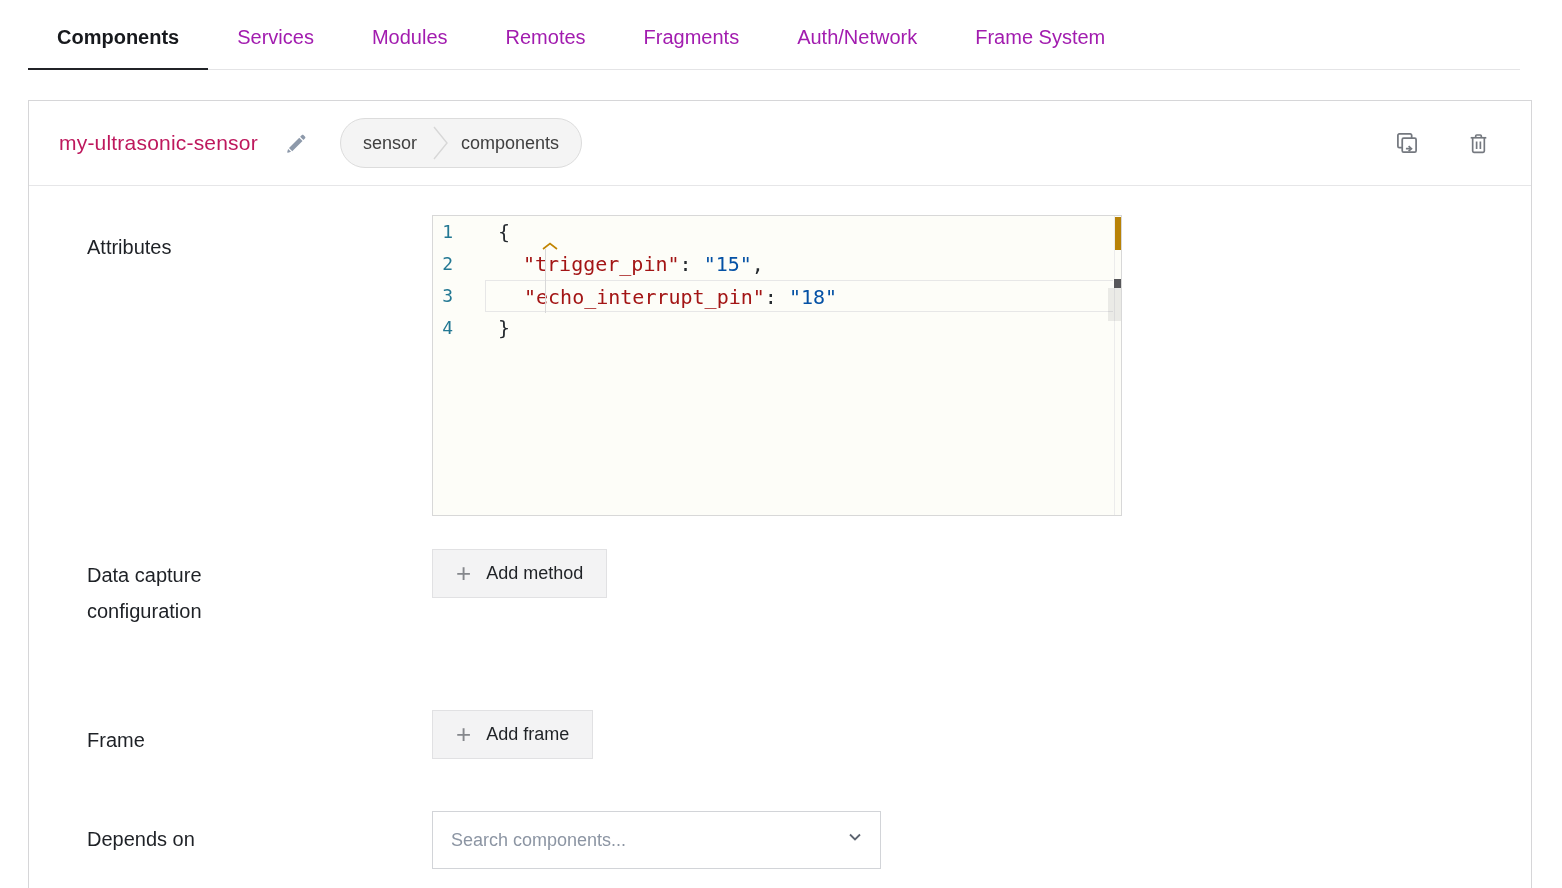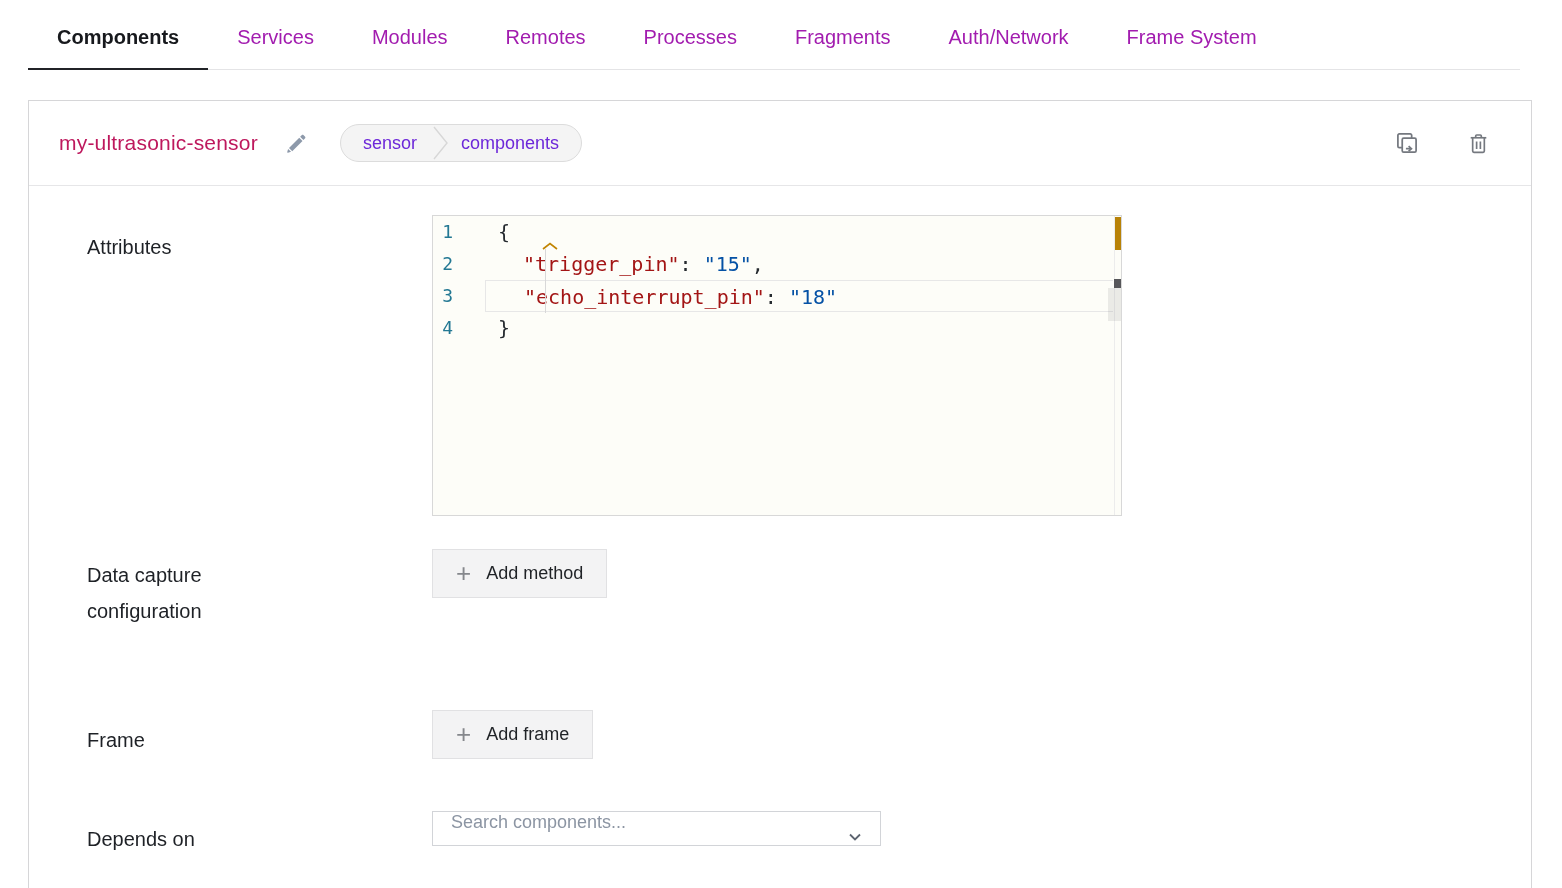--- a/index.html
+++ b/index.html
@@ -65,7 +65,6 @@
   <div class="tab">Services</div>
   <div class="tab">Modules</div>
   <div class="tab">Remotes</div>
-  <div class="tab">Processes</div>
   <div class="tab">Fragments</div>
   <div class="tab">Auth/Network</div>
   <div class="tab">Frame System</div>

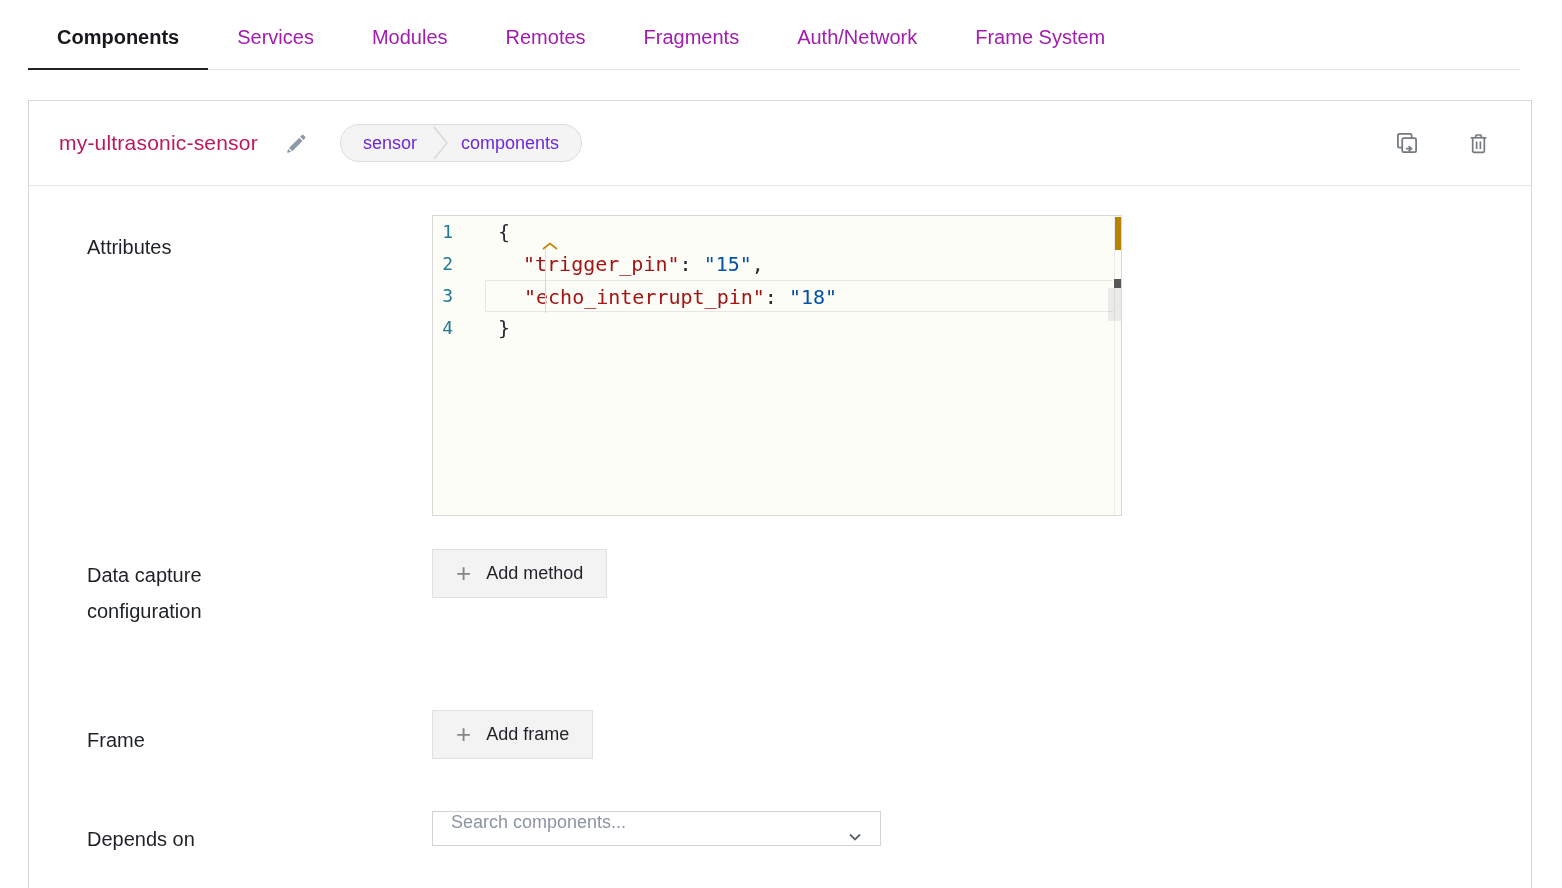--- a/index.html
+++ b/index.html
@@ -17,7 +17,7 @@
   .card-title { font-size:21px; font-weight:500; color:#be185d; letter-spacing:.2px; }
   .icon-btn { background:none; border:none; padding:0; cursor:pointer; display:inline-flex; align-items:center; }
   .edit-btn { margin-left:26px; }
-  .pill { display:flex; align-items:center; margin-left:30px; height:38px; background:#f4f4f4; border:1px solid #dcdcdc; border-radius:999px; font-size:18px; color:#6d28d9; }
+  .pill { display:flex; align-items:center; margin-left:30px; height:50px; background:#f4f4f4; border:1px solid #dcdcdc; border-radius:999px; font-size:18px; color:#404040; }
   .pill .seg1 { padding:0 16px 0 22px; }
   .pill .seg2 { padding:0 22px 0 12px; }
   .pill svg { display:block; }

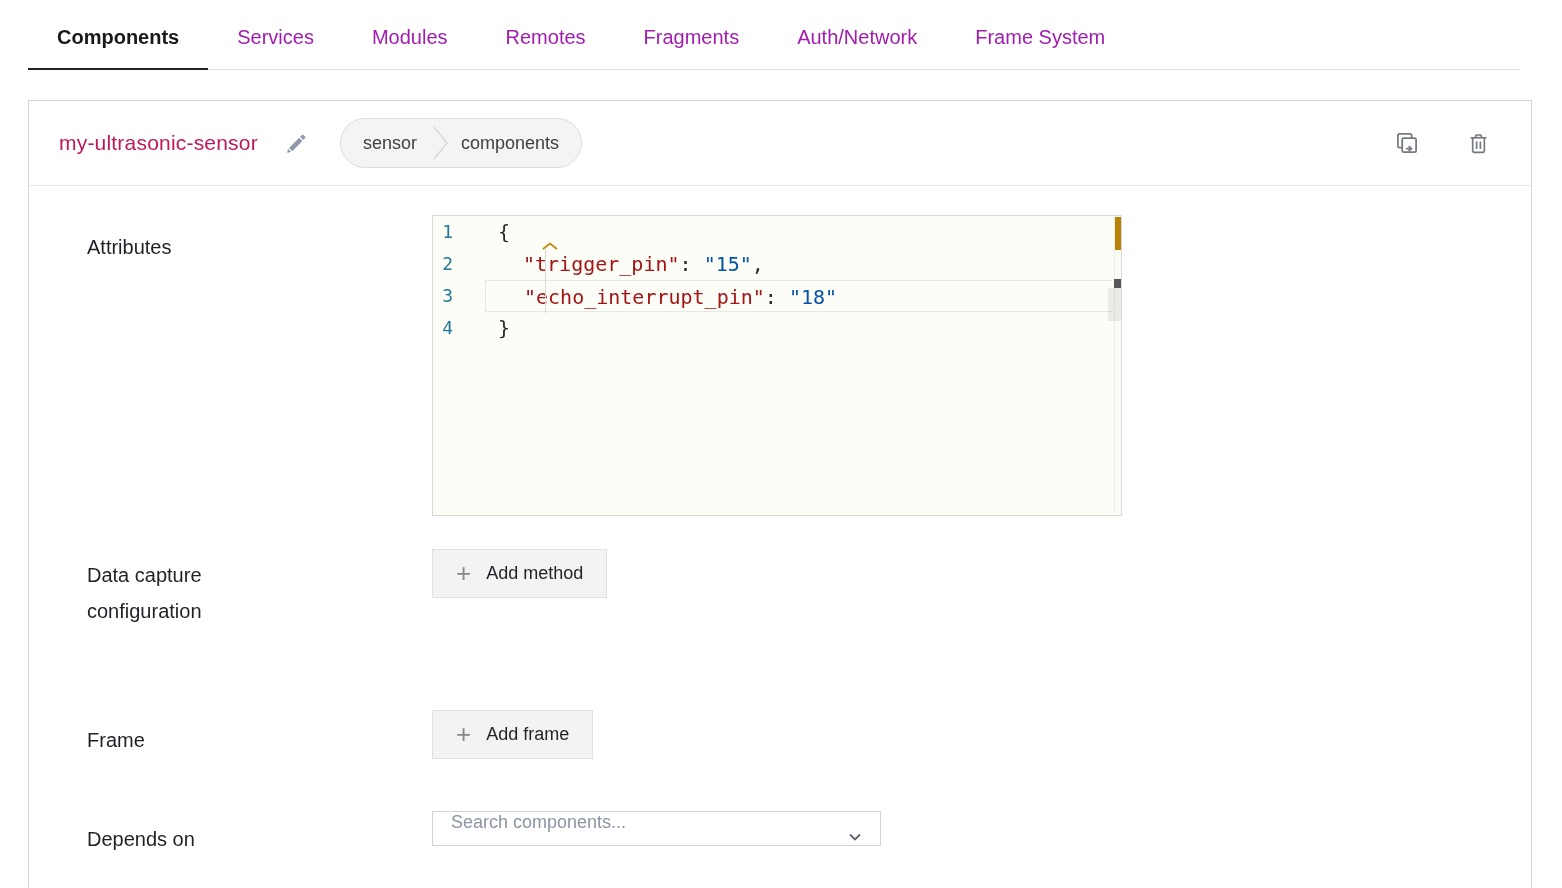--- a/index.html
+++ b/index.html
@@ -53,7 +53,7 @@
   
   .add-btn { display:inline-flex; align-items:center; height:49px; padding:0 23px; background:#f3f3f4; border:1px solid #e1e1e3; font-size:18px; color:#1f2226; font-family:"Liberation Sans", sans-serif; cursor:pointer; }
   .plus { font-size:26px; font-weight:300; color:#85878c; margin-right:15px; line-height:1; transform:translateY(-1px); }
-  .select { position:relative; display:flex; width:449px; height:35px; background:#ffffff; border:1px solid #d2d4d8; padding:0 46px 0 18px; cursor:pointer; }
+  .select { position:relative; display:flex; align-items:center; width:449px; height:58px; background:#ffffff; border:1px solid #d2d4d8; padding:0 46px 0 18px; cursor:pointer; }
   .select .placeholder { font-size:18px; color:#8c95a3; }
   .select .chev { position:absolute; right:16px; top:16px; }
 </style>

